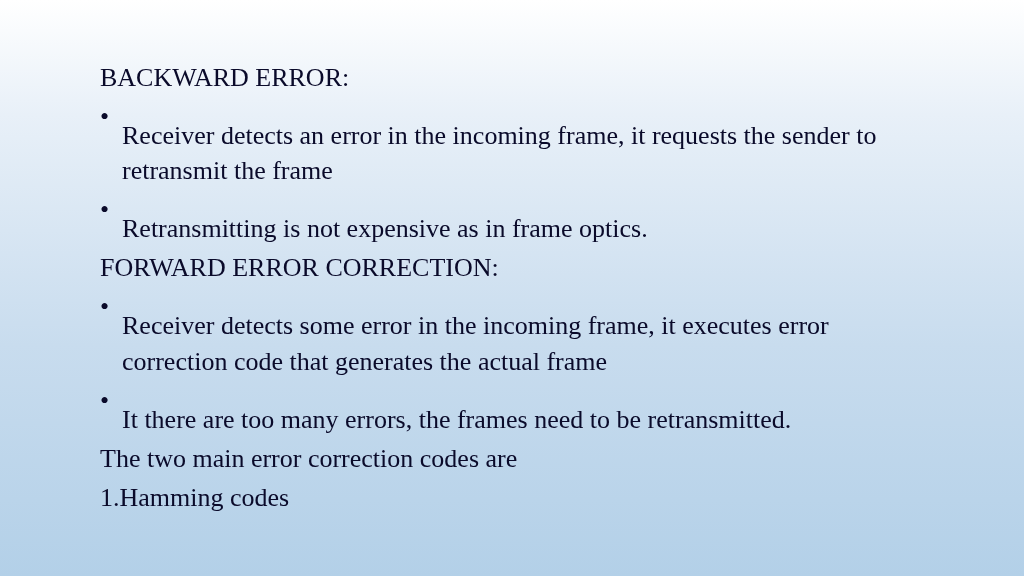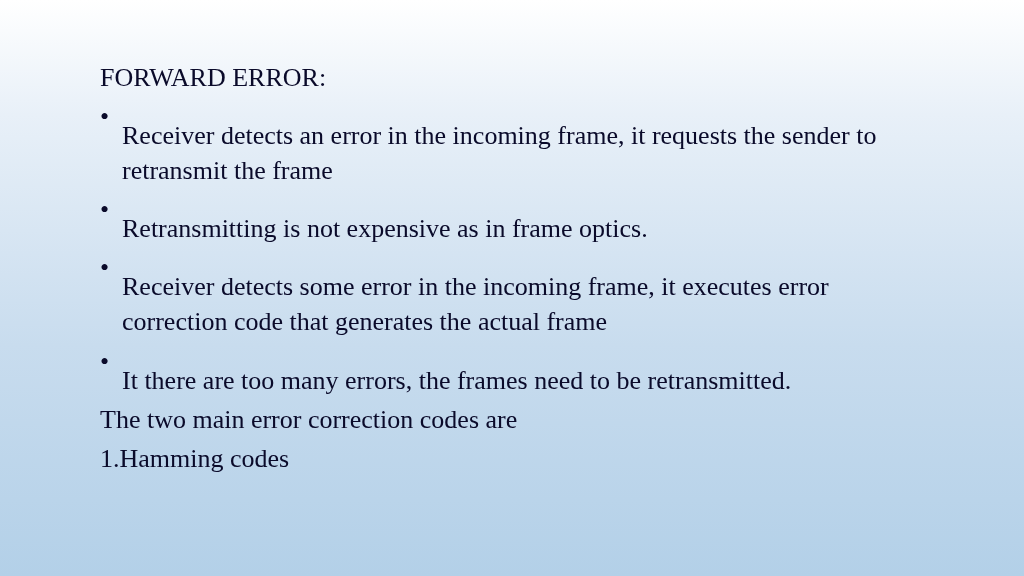--- a/index.html
+++ b/index.html
@@ -51,7 +51,7 @@
 
 <div class="slide">
 
-  <div class="heading">FORWARD ERROR:</div>
+  <div class="heading">BACKWARD ERROR:</div>
 
   <div class="bullet">
     <span class="dot">•</span>

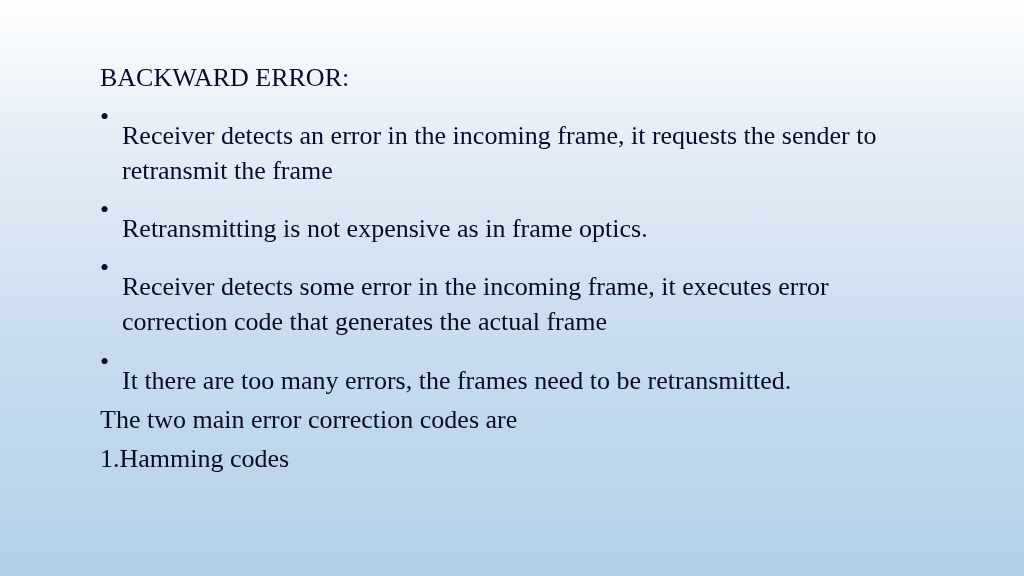--- a/index.html
+++ b/index.html
@@ -63,6 +63,7 @@
     <span class="text">Retransmitting is not expensive as in frame optics.</span>
   </div>
 
+  <div class="heading">FORWARD ERROR CORRECTION:</div>
 
   <div class="bullet">
     <span class="dot">•</span>

